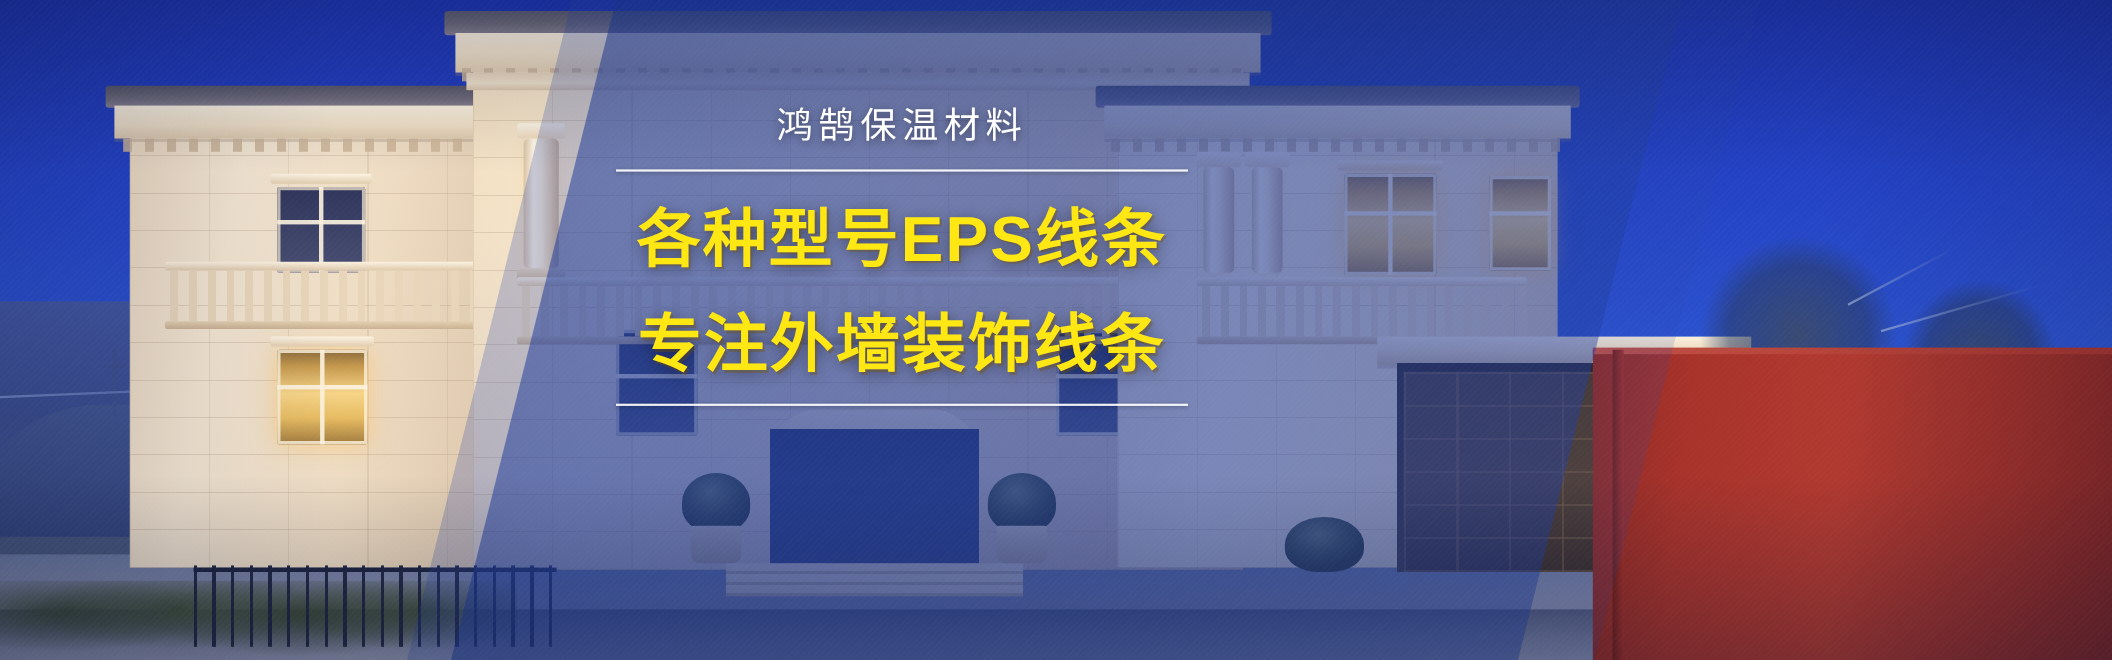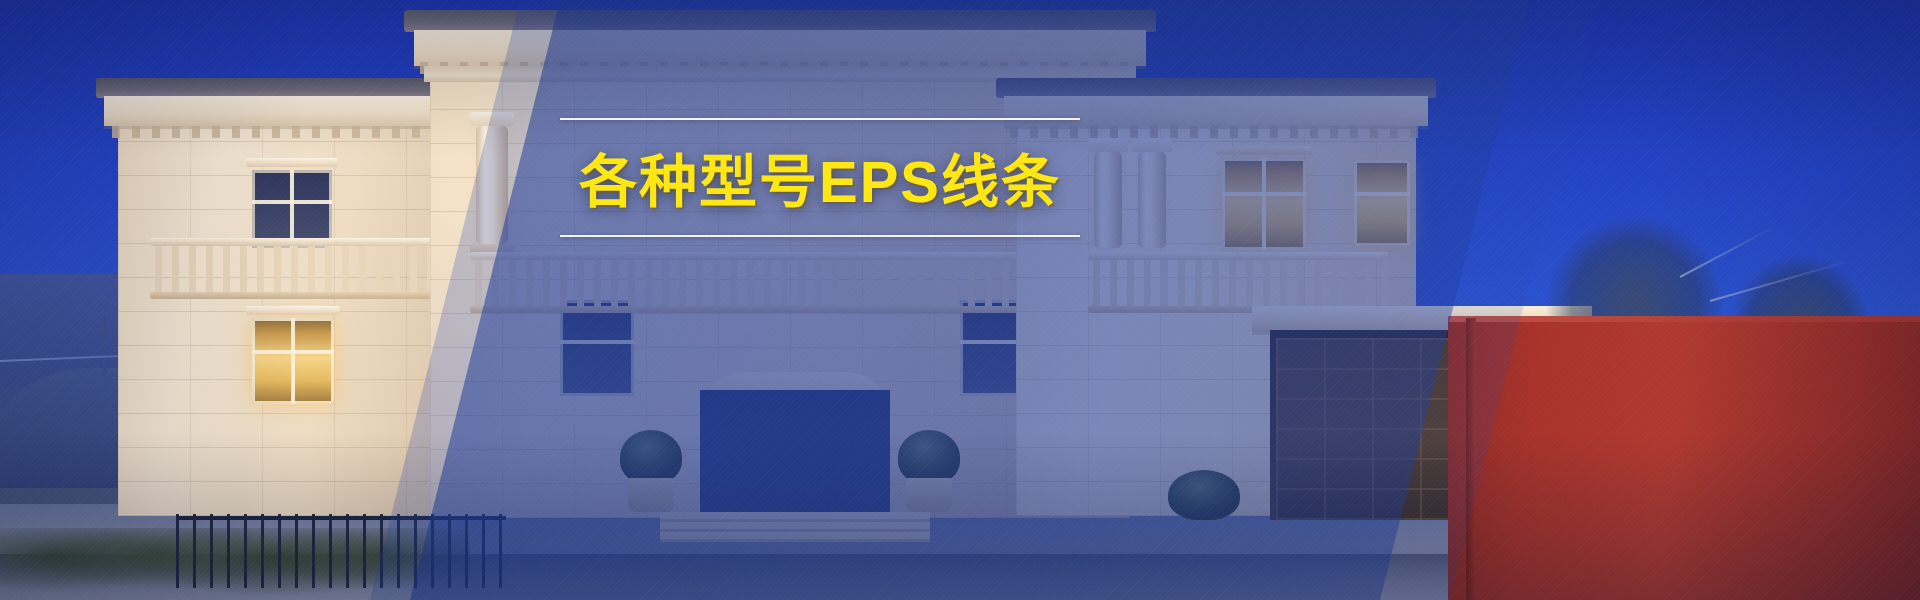--- a/index.html
+++ b/index.html
@@ -441,6 +441,7 @@
   <div class="scan"></div>
 
   <div class="copy">
+    <div class="kicker">鸿鹄保温材料</div>
 
     <div class="rule"></div>
 

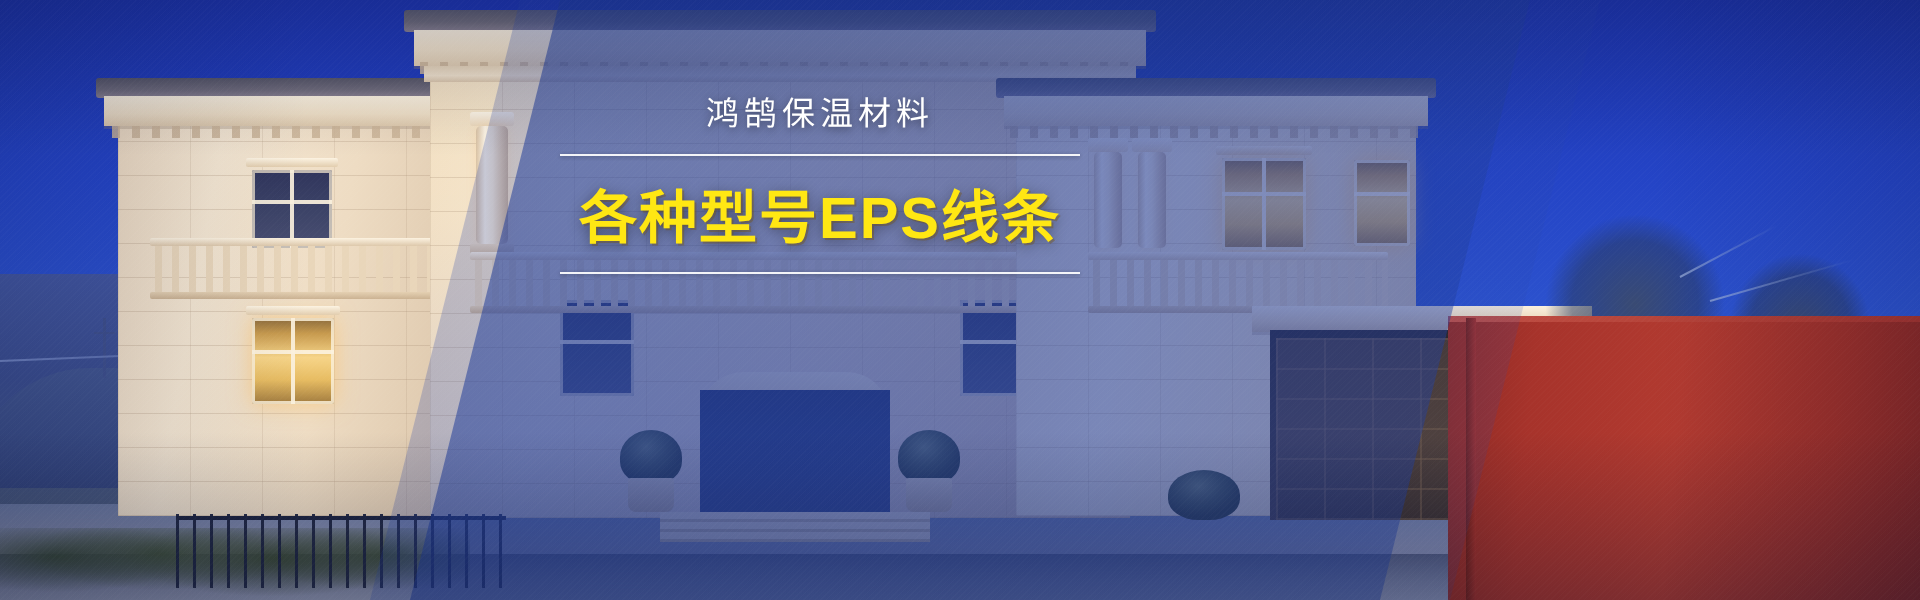--- a/index.html
+++ b/index.html
@@ -447,6 +447,7 @@
 
     <div class="headline">
       <span class="ln">各种型号EPS线条</span>
+      <span class="ln">专注外墙装饰线条</span>
     </div>
 
     <div class="rule bottom"></div>

